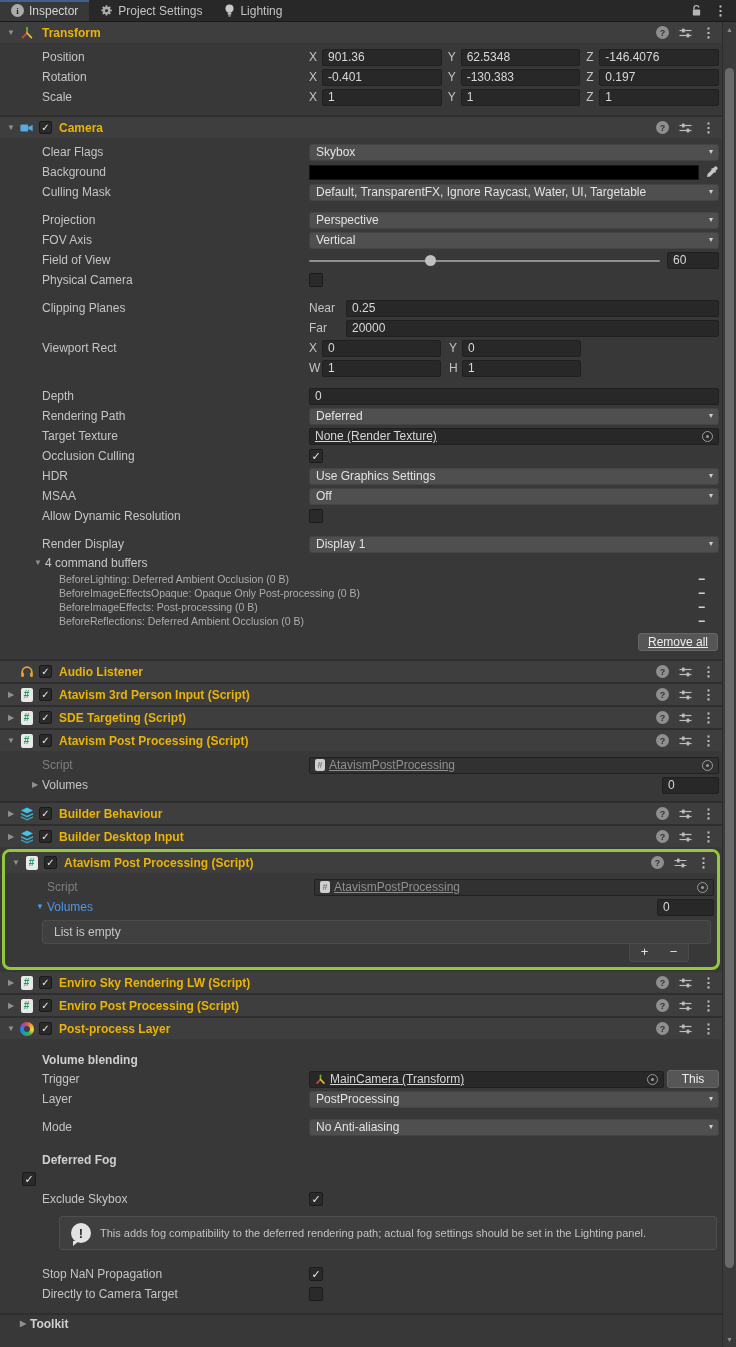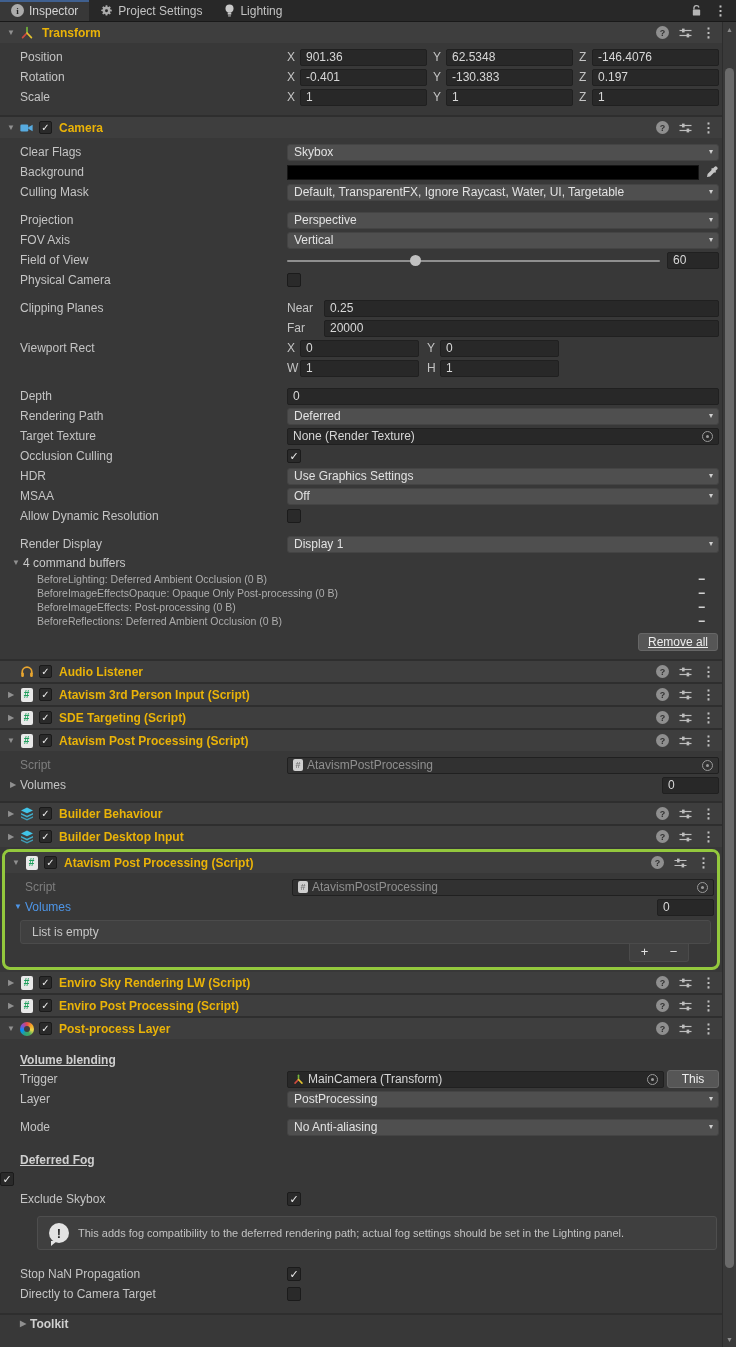--- a/index.html
+++ b/index.html
@@ -31,7 +31,7 @@
   .hicons { margin-left:auto; display:flex; align-items:center; gap:10px; }
   .help { width:13px; height:13px; border-radius:50%; background:#8F8F8F; color:#323232; font-size:9px; font-weight:bold;
           display:flex; align-items:center; justify-content:center; }
-  .cbody { padding:4px 0 8px 0; }
+  .cbody { padding:4px 0 8px 0;margin-left:22px; }
   .sp { height:8px; }
   .row { min-height:20px; display:flex; align-items:center; padding-right:3px; }
   .lbl { flex:0 0 287px; padding-left:20px; color:#C4C4C4; white-space:nowrap; overflow:hidden; position:relative;

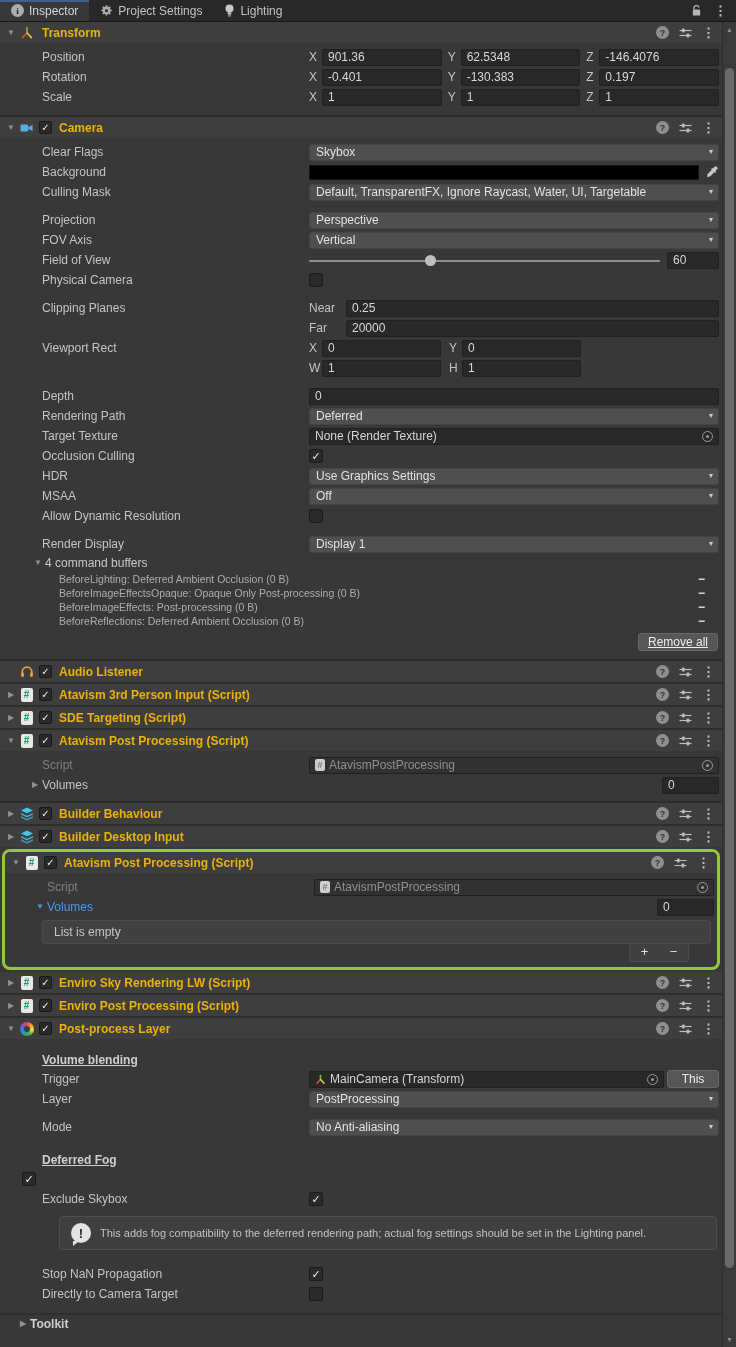--- a/index.html
+++ b/index.html
@@ -60,7 +60,7 @@
   .objfield { flex:1; height:17px; background:#282828; border:1px solid #202020; border-radius:2px; color:#D6D6D6;
               display:flex; align-items:center; padding:0 5px; gap:4px; min-width:0; }
   .objfield.dim { color:#8F8F8F; background:#313131; }
-  .objfield .txt { white-space:nowrap; overflow:hidden; }
+  .objfield .txt { white-space:nowrap; overflow:hidden;text-decoration:underline; }
   .picker { width:11px; height:11px; border:1px solid #9A9A9A; border-radius:50%; position:relative; flex:none; margin-left:auto; }
   .picker::after { content:""; position:absolute; left:50%; top:50%; width:3px; height:3px; margin:-1.5px 0 0 -1.5px;
                    border-radius:50%; background:#9A9A9A; }

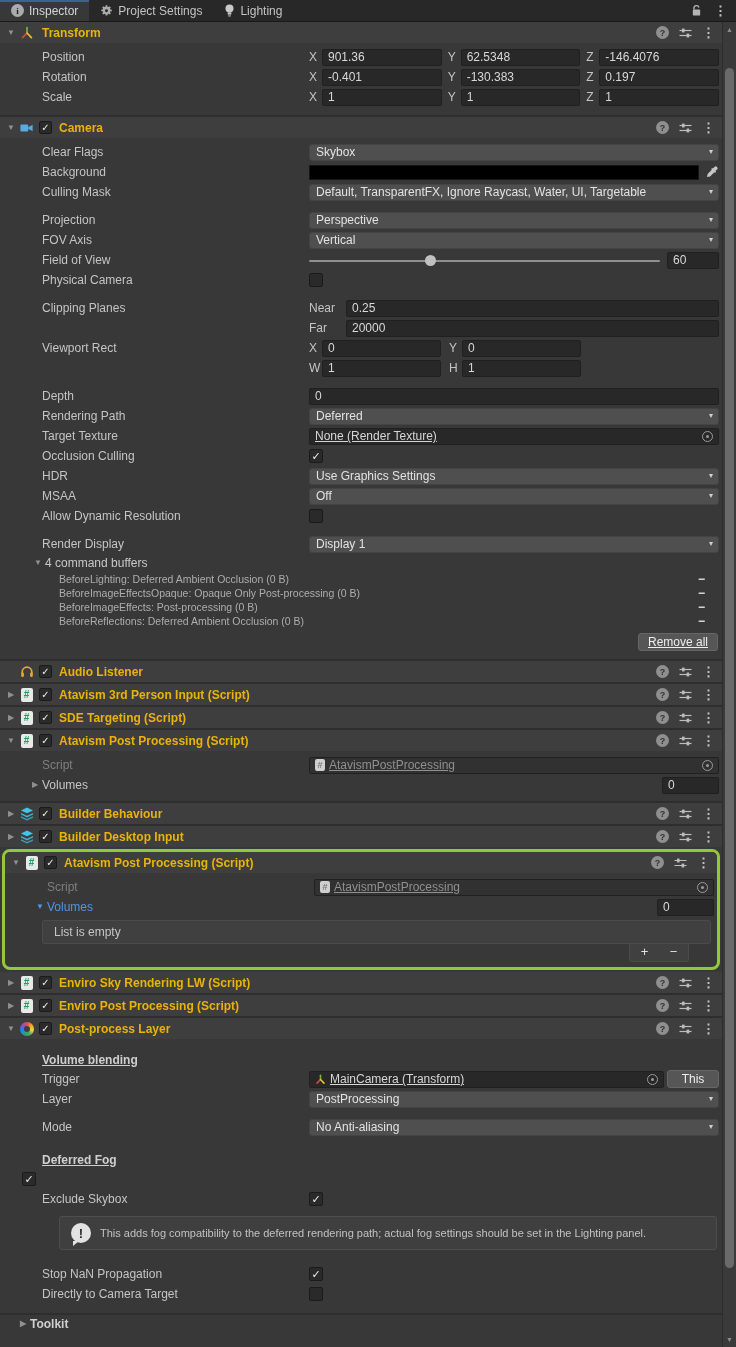--- a/index.html
+++ b/index.html
@@ -91,7 +91,7 @@
   .listfooter { display:flex; justify-content:flex-end; padding-right:28px; }
   .pmbox { display:flex; background:#404040; border:1px solid #4B4B4B; border-top:none; border-radius:0 0 3px 3px; height:18px; }
   .pmbtn { width:29px; text-align:center; color:#E2E2E2; font-size:13px; line-height:16px; }
-  .secthead { font-weight:bold; color:#CFCFCF; min-height:18px; display:flex; align-items:center; padding-left:20px; margin-top:6px;text-decoration:underline; }
+  .secthead { font-weight:bold; color:#CFCFCF; min-height:18px; display:flex; align-items:center; padding-left:20px; margin-top:6px; }
   .helpbox { margin:7px 5px 0 37px; background:#3F3F3F; border:1px solid #4E4E4E; border-radius:3px; min-height:34px;
              display:flex; align-items:center; gap:9px; padding:5px 11px; color:#C2C2C2; font-size:11px; }
   .warnicon { width:20px; height:20px; flex:none; border-radius:50%; background:#E3E3E3; color:#2A2A2A; font-weight:bold;

